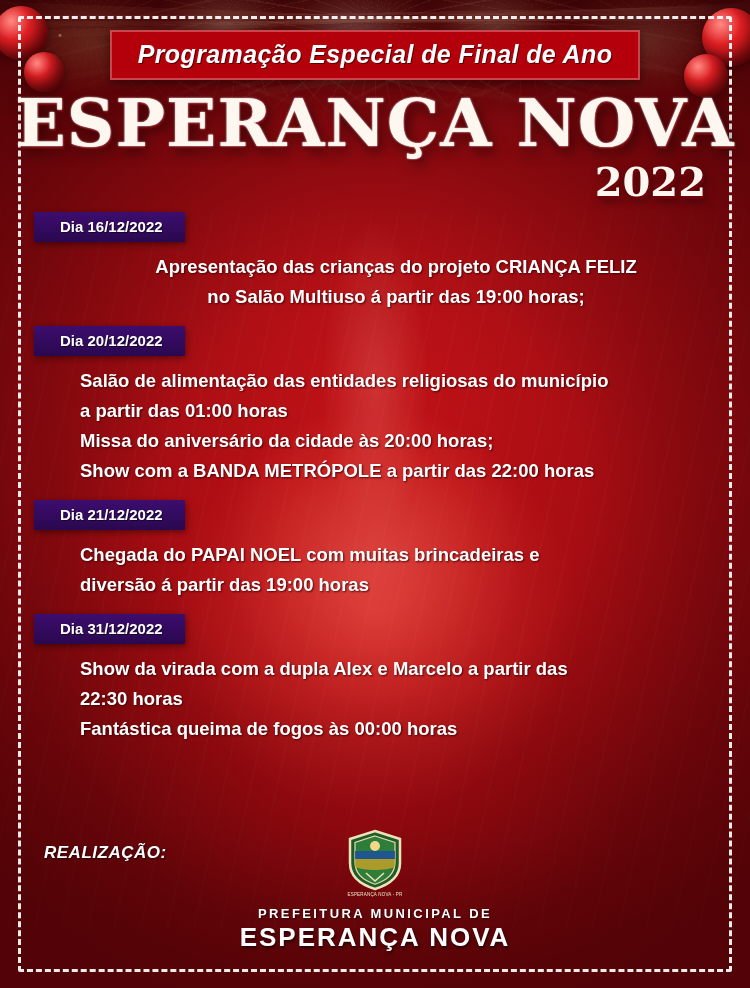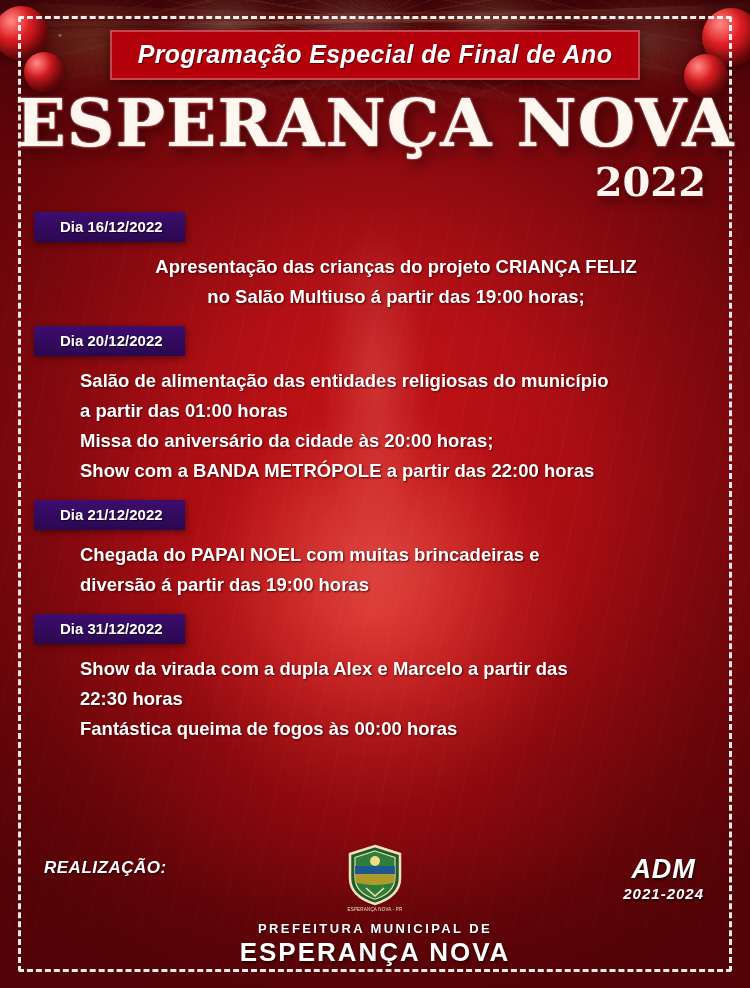--- a/index.html
+++ b/index.html
@@ -186,7 +186,7 @@
   
   .footer {
     position: absolute;
-    left: 40px; right: 40px; bottom: 24px;
+    left: 40px; right: 40px; bottom: 39px;
     height: 120px;
     text-decoration: underline;
   }

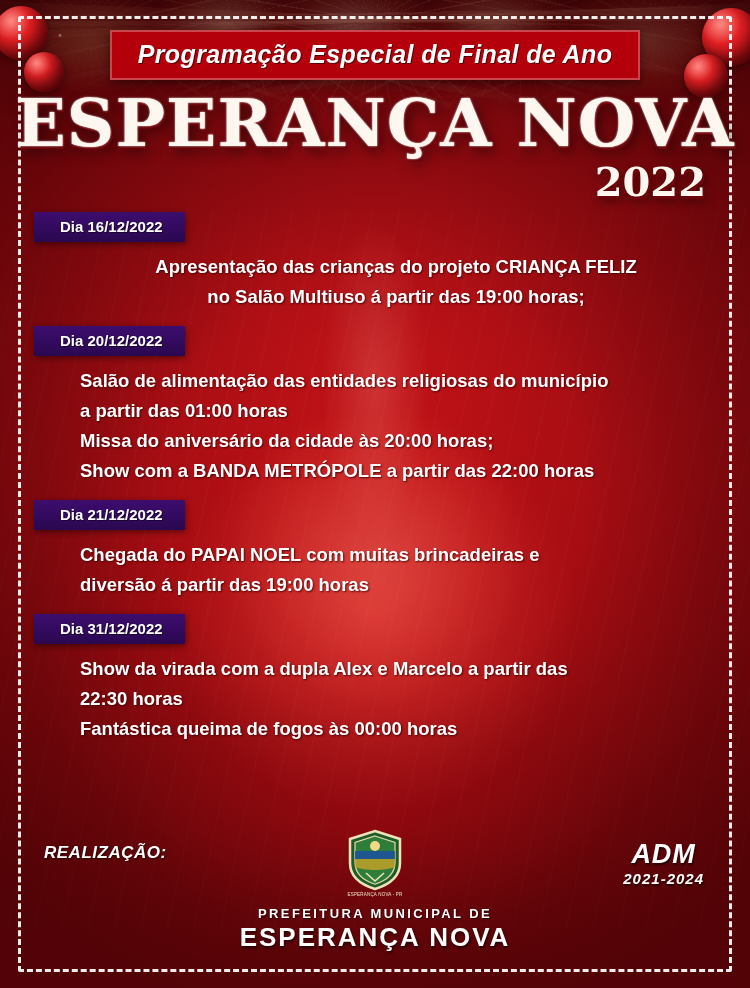--- a/index.html
+++ b/index.html
@@ -335,10 +335,6 @@
       <div class="crest-caption">ESPERANÇA NOVA - PR</div>
     </div>
 
-    <div class="adm">
-      <div class="adm-main">ADM</div>
-      <div class="adm-years">2021-2024</div>
-    </div>
 
     <div class="city-bar">
       <div class="city-small">PREFEITURA MUNICIPAL DE</div>

